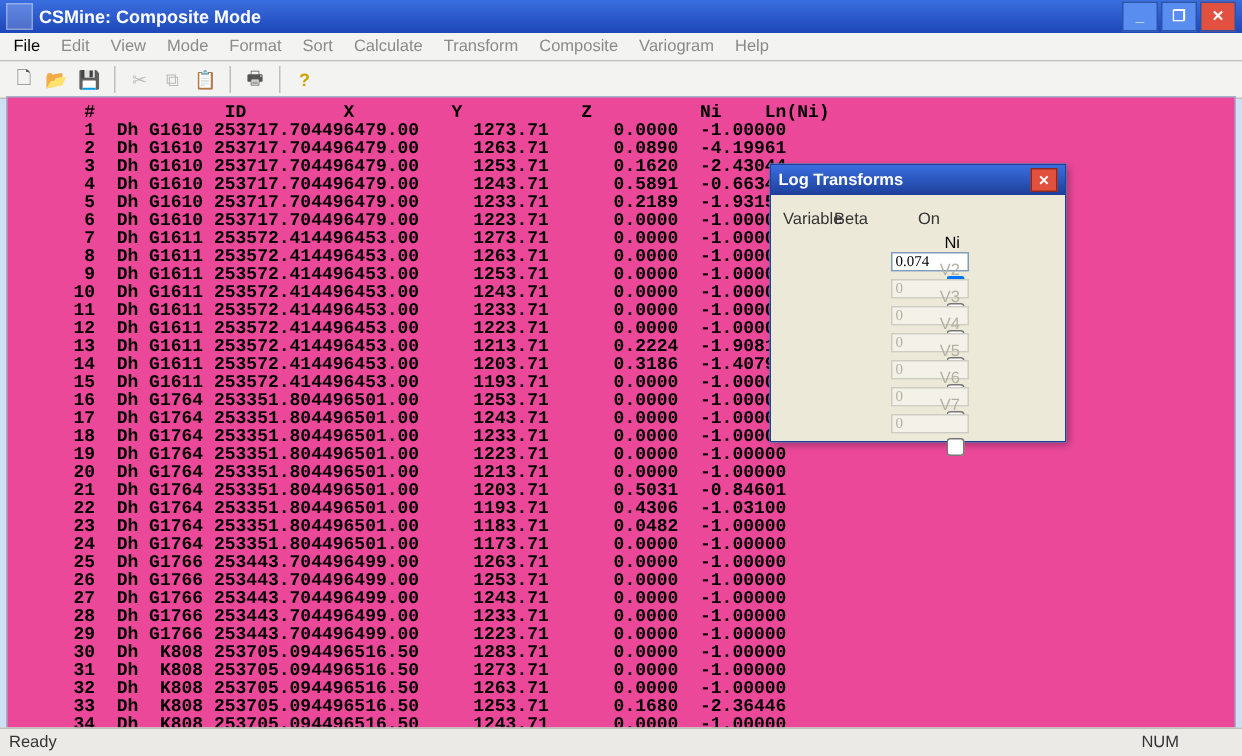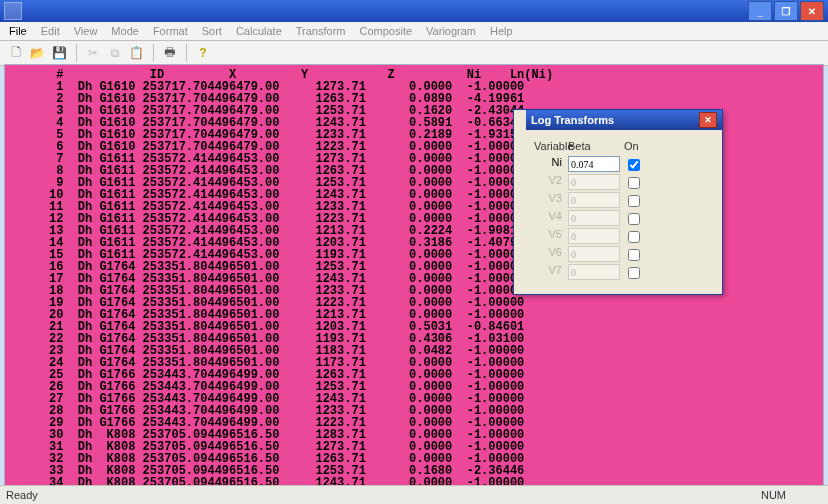--- a/index.html
+++ b/index.html
@@ -110,6 +110,7 @@
 
 <div class="titlebar">
   <div class="icon"></div>
+  <span>CSMine: Composite Mode</span>
   <div class="spacer"></div>
   <div class="winbtn">_</div>
   <div class="winbtn">❐</div>

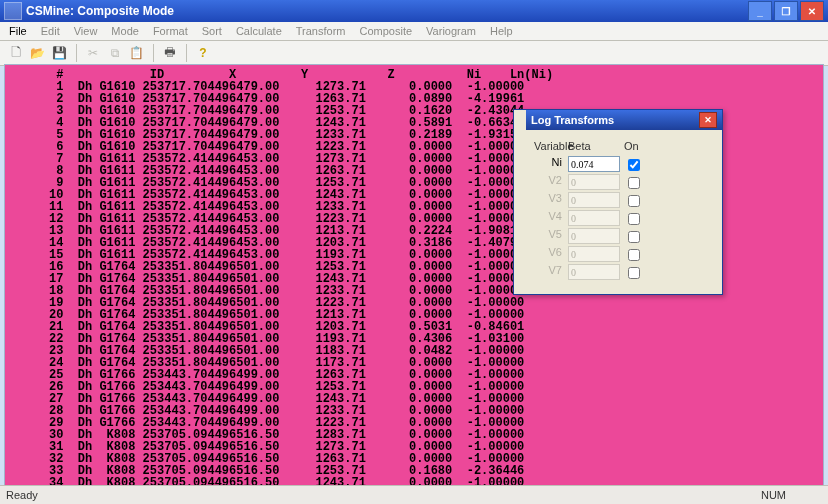--- a/index.html
+++ b/index.html
@@ -73,7 +73,6 @@
     left:513px;top:109px;width:196px;
     background:#ece9d8;border:1px solid #1d3f99;
     box-shadow:2px 2px 5px rgba(0,0,0,0.3);
-    padding-left:12px;
   }
   .dlgtitle{
     height:20px;background:linear-gradient(#3a6ee0,#1d3f99);

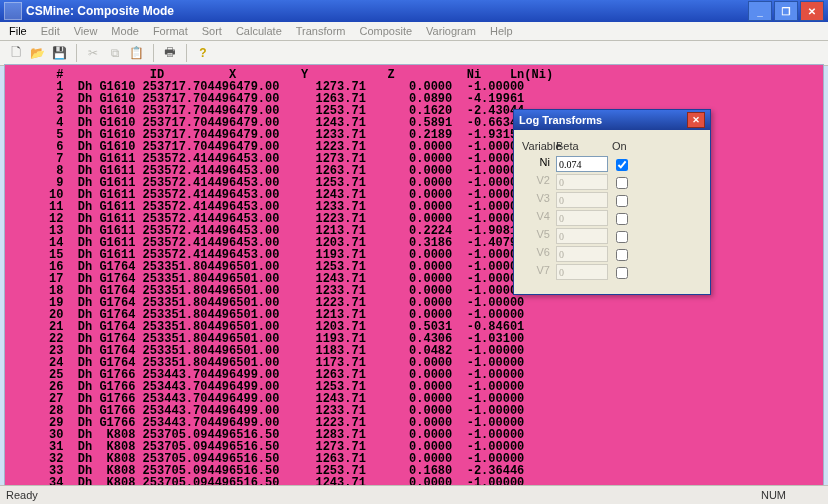--- a/index.html
+++ b/index.html
@@ -88,7 +88,7 @@
   .hdrrow .h1{width:34px;}
   .hdrrow .h2{width:56px;}
   .hdrrow .h3{width:24px;}
-  .varrow{display:flex;align-items:flex-start;height:17px;margin-bottom:1px;}
+  .varrow{display:flex;align-items:flex-end;height:17px;margin-bottom:1px;flex-direction:column;}
   .varrow .lab{width:28px;font-size:11px;text-align:right;padding-right:6px;}
   .varrow .lab.off{color:#b3b0a4;}
   .betainput{

